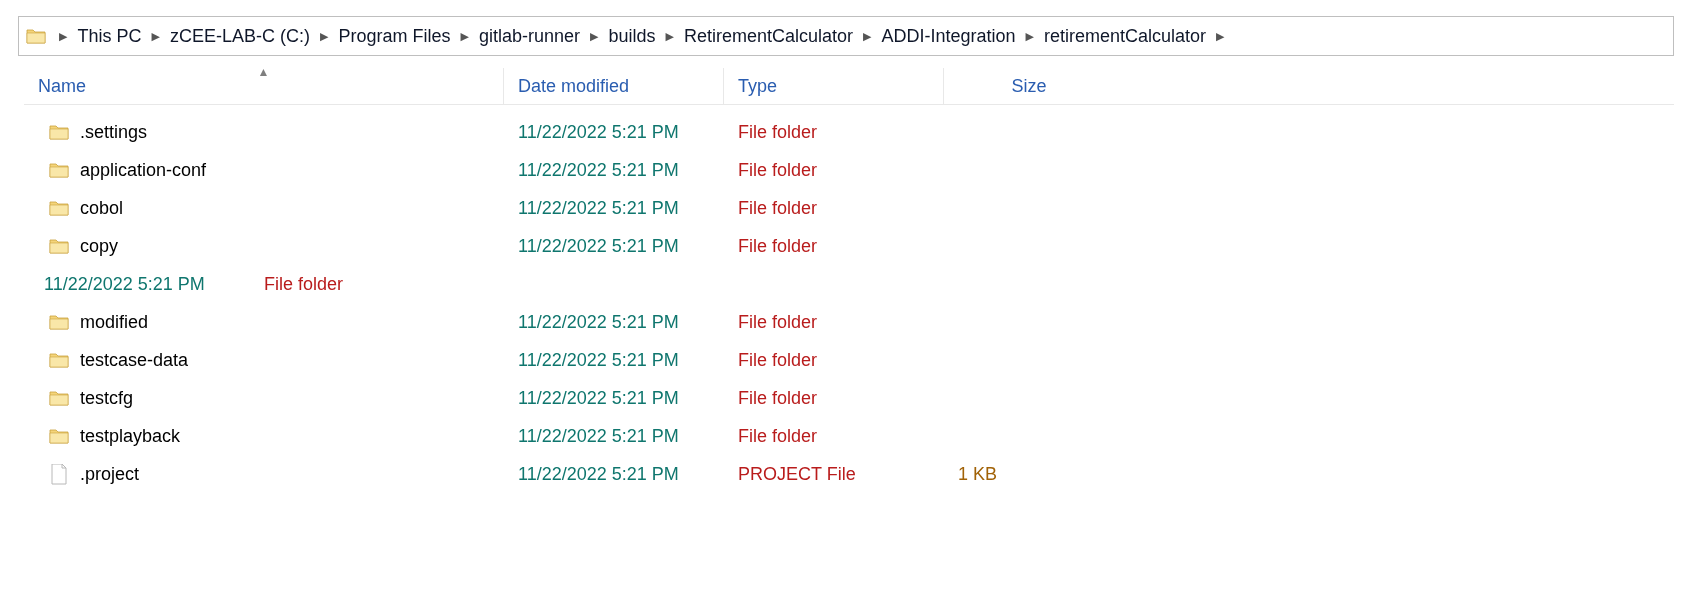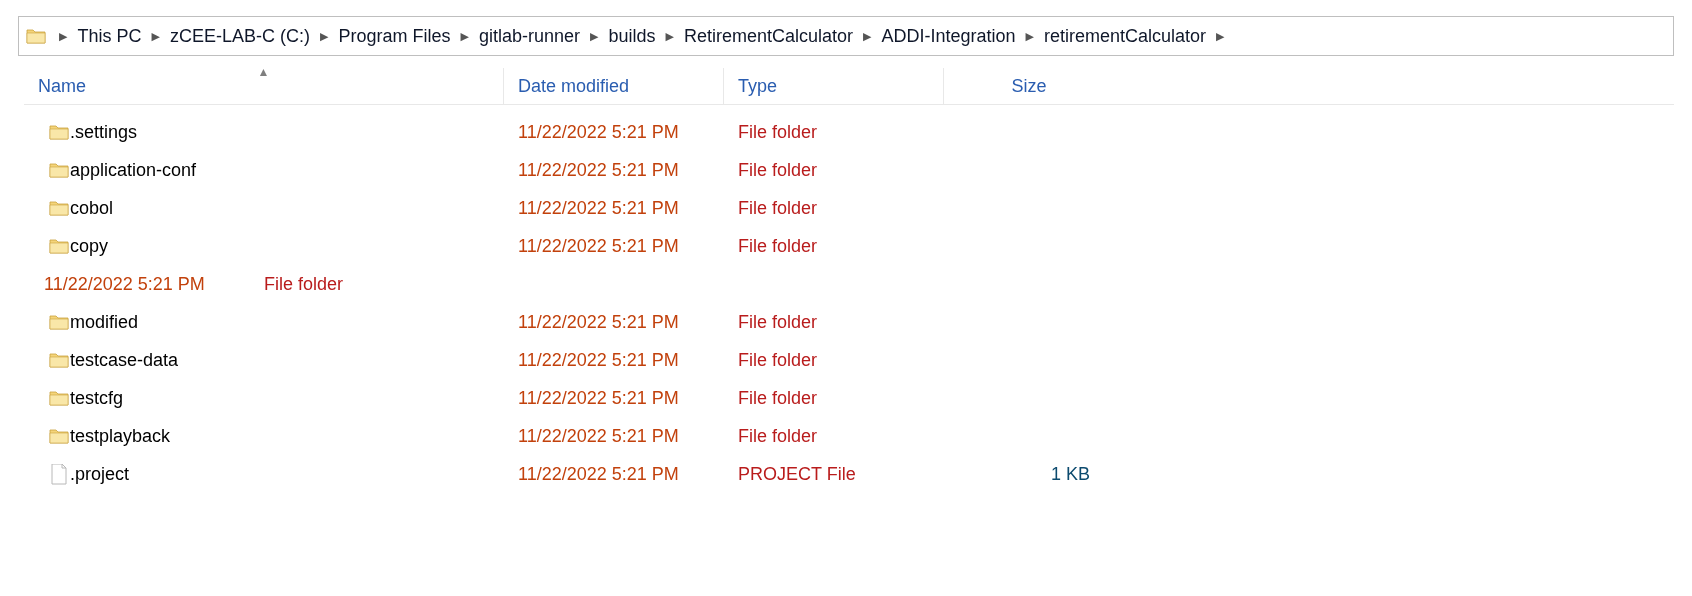--- a/index.html
+++ b/index.html
@@ -22,7 +22,7 @@
 .rows{padding-top:8px}
 .row{display:flex;align-items:center;height:38px;padding-left:6px;cursor:default}
 .row .c{box-sizing:border-box;padding:0 14px;overflow:hidden;text-overflow:ellipsis;white-space:nowrap}
-.row .c-name{width:474px;display:flex;align-items:flex-start;gap:0;padding-left:18px}
+.row .c-name{width:474px;display:flex;align-items:flex-start;gap:10px;padding-left:18px}
 .row .c-date{width:220px;color:#c2410c}
 .row .c-type{width:220px;color:#b91c1c}
 .row .c-size{width:170px;color:#0c4a6e;text-align:right;padding-right:24px}

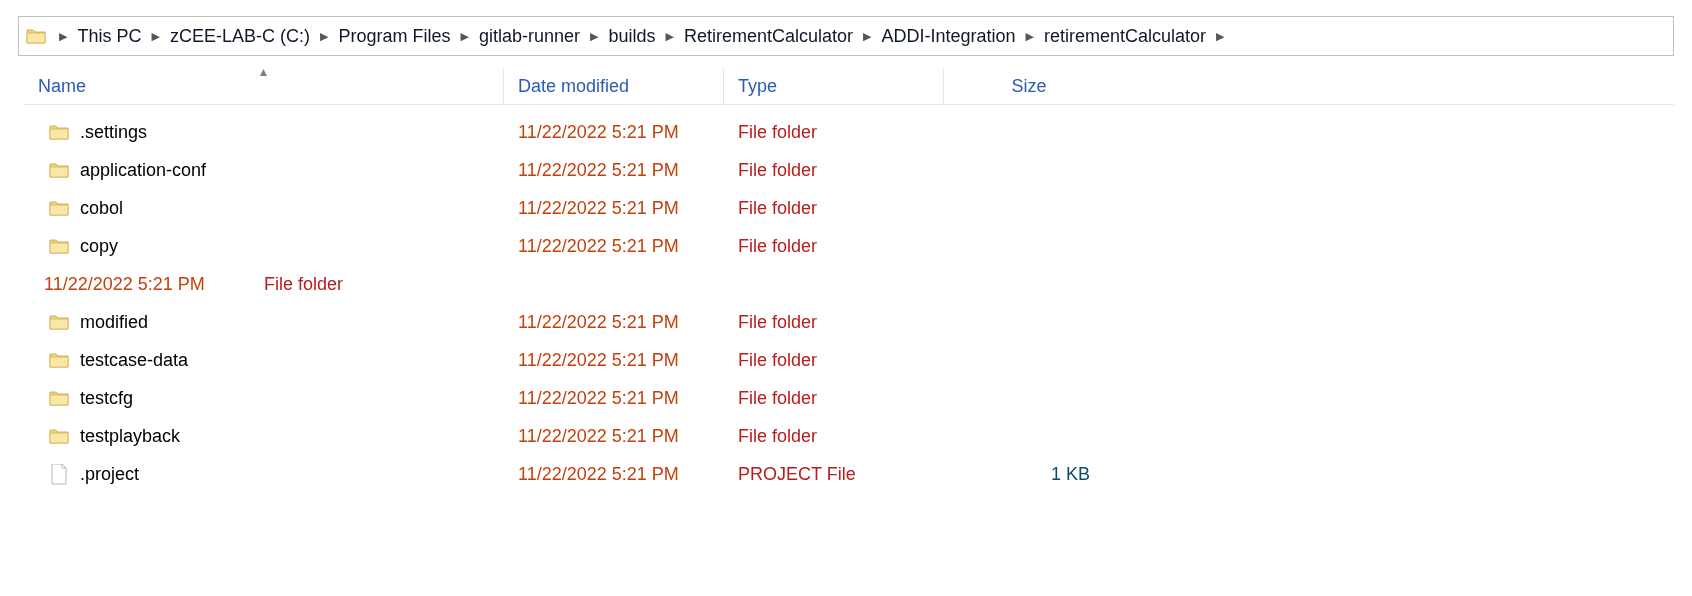--- a/index.html
+++ b/index.html
@@ -23,7 +23,7 @@
 .row{display:flex;align-items:center;height:38px;padding-left:6px;cursor:default}
 .row .c{box-sizing:border-box;padding:0 14px;overflow:hidden;text-overflow:ellipsis;white-space:nowrap}
 .row .c-name{width:474px;display:flex;align-items:flex-start;gap:10px;padding-left:18px}
-.row .c-date{width:220px;color:#c2410c}
+.row .c-date{width:220px;color:#0f766e}
 .row .c-type{width:220px;color:#b91c1c}
 .row .c-size{width:170px;color:#0c4a6e;text-align:right;padding-right:24px}
 .icon{width:22px;height:20px;display:inline-flex;align-items:center;justify-content:center}

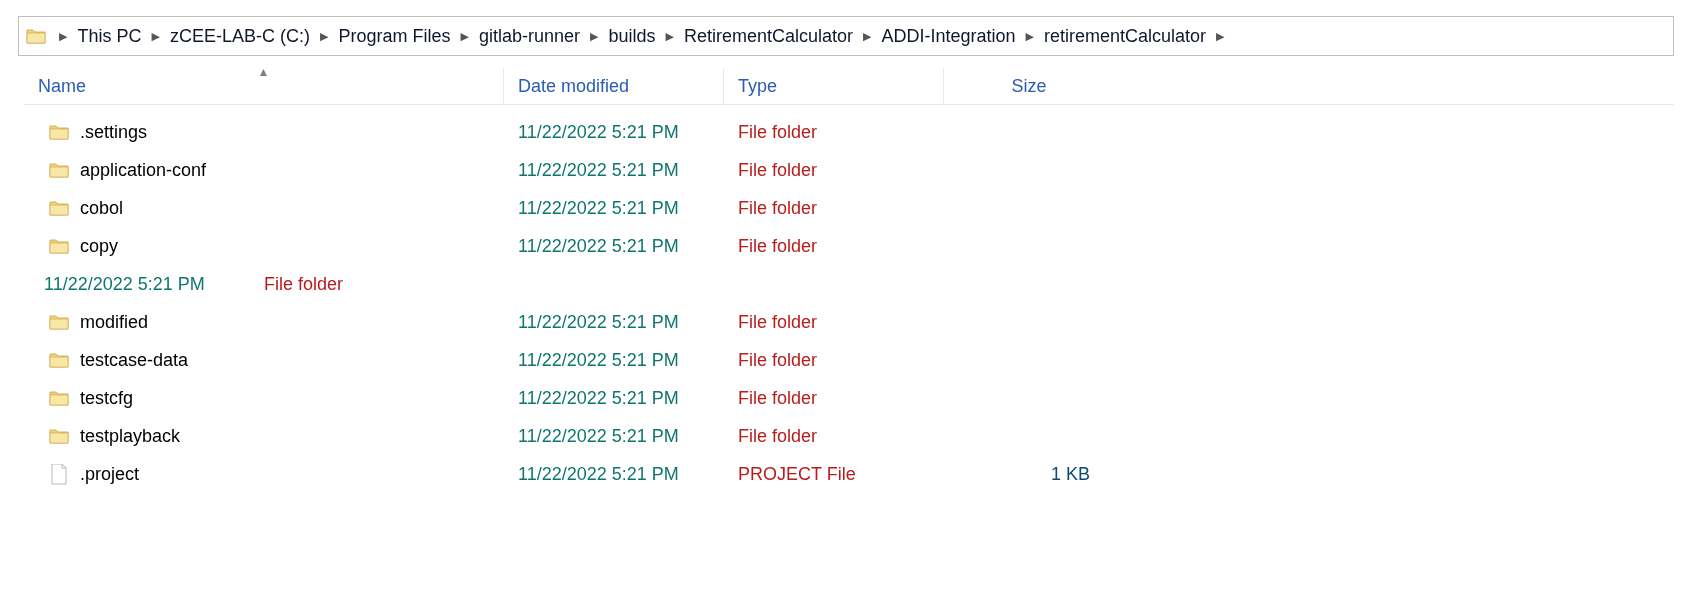--- a/index.html
+++ b/index.html
@@ -25,7 +25,7 @@
 .row .c-name{width:474px;display:flex;align-items:flex-start;gap:10px;padding-left:18px}
 .row .c-date{width:220px;color:#0f766e}
 .row .c-type{width:220px;color:#b91c1c}
-.row .c-size{width:170px;color:#0c4a6e;text-align:right;padding-right:24px}
+.row .c-size{width:170px;color:#a16207;padding-right:24px}
 .icon{width:22px;height:20px;display:inline-flex;align-items:center;justify-content:center}
 .file-svg{width:18px;height:22px}
 </style>

